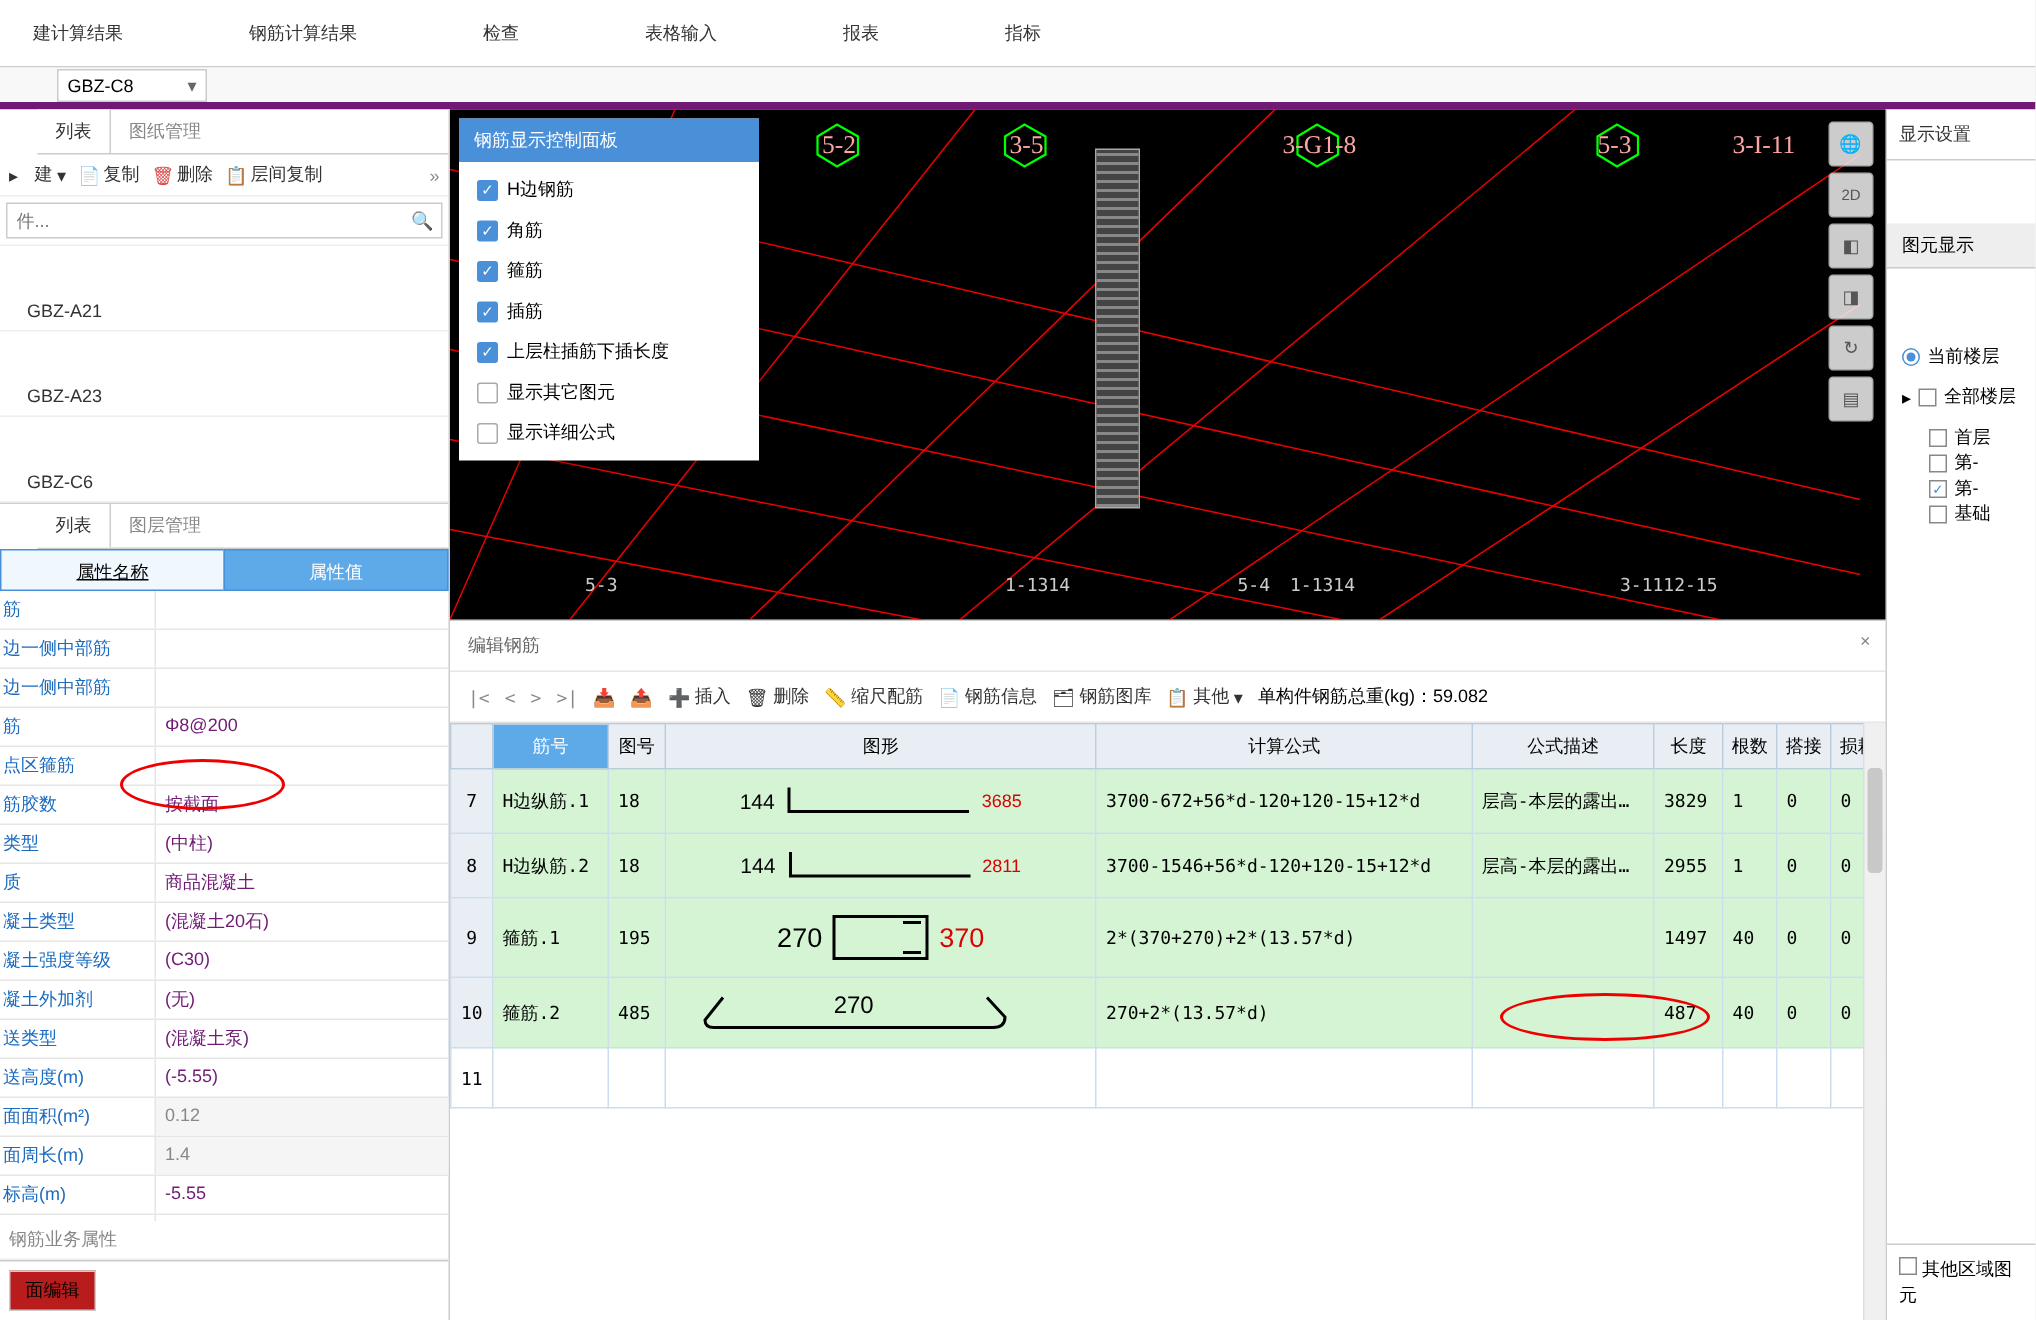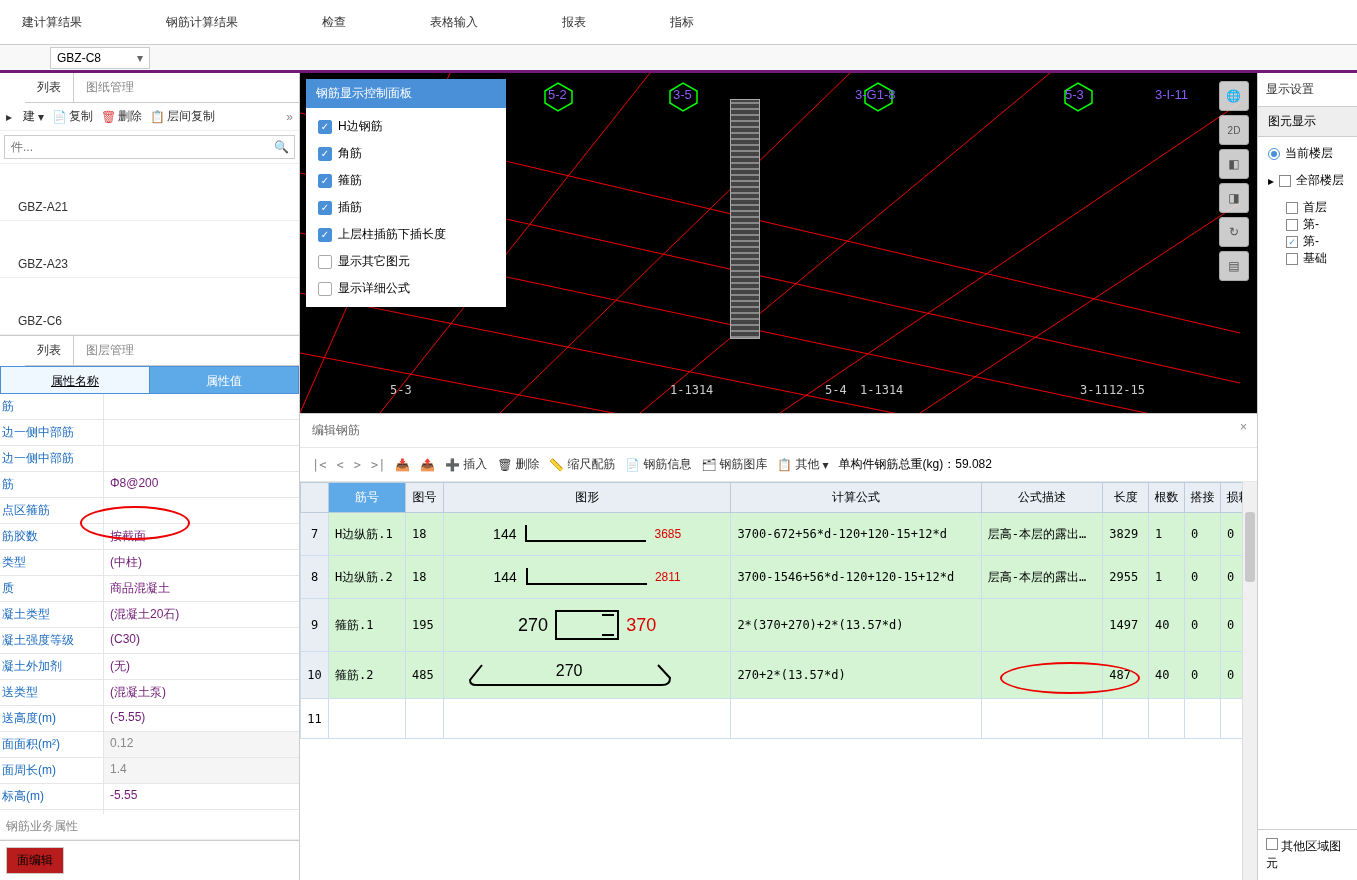--- a/index.html
+++ b/index.html
@@ -10,7 +10,7 @@
   .menu-bar .item { color: #333; cursor: pointer; padding: 6px 12px; }
 
   
-  .toolbar-row2 { height: 28px; background: #f8f8f8; border-bottom: 3px solid #701a75; display: flex; align-items: center; padding-left: 50px; }
+  .toolbar-row2 { height: 28px; background: #f8f8f8; border-bottom: 5px solid #701a75; display: flex; align-items: center; padding-left: 38px; }
   .combo { width: 100px; height: 22px; border: 1px solid #ccc; background: #fff; display: flex; align-items: center; padding: 0 6px; position: relative; }
   .combo::after { content: "▾"; position: absolute; right: 6px; color: #666; }
 

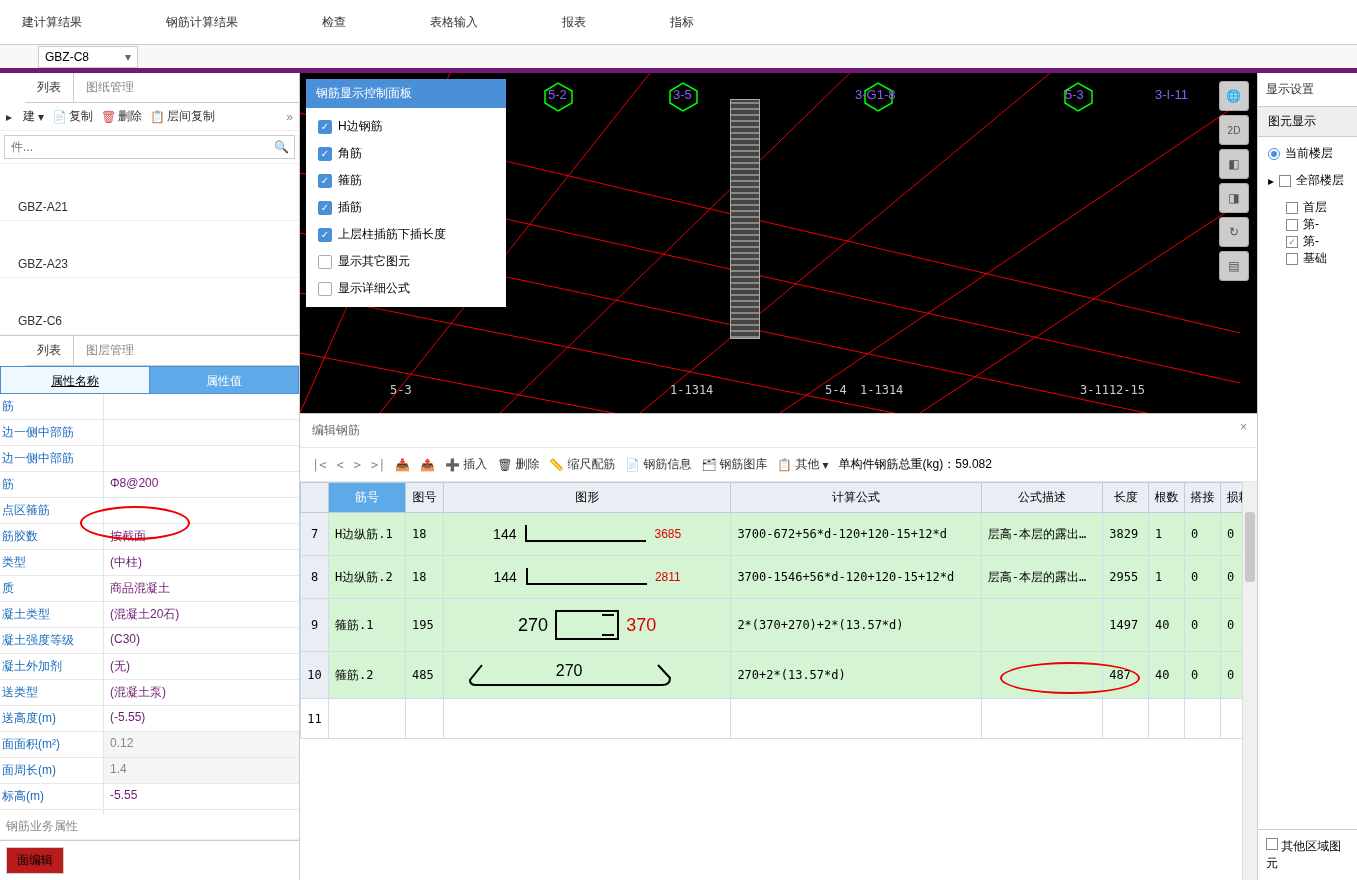--- a/index.html
+++ b/index.html
@@ -51,7 +51,7 @@
 
   
   .viewport { height: 340px; background: #000; position: relative; overflow: hidden; }
-  .axis-label { position: absolute; color: #8b5cf6; font-family: Liberation Sans, sans-serif; font-size: 13px; }
+  .axis-label { position: absolute; color: #fca5a5; font-family: Liberation Serif, serif; font-size: 17px; }
   .axis-sub { position: absolute; color: #ccc; font-family: monospace; font-size: 12px; }
   .column3d { position: absolute; left: 430px; top: 26px; width: 30px; height: 240px; background: repeating-linear-gradient(0deg, #888, #888 2px, #444 2px, #444 6px); border: 1px solid #aaa; }
 

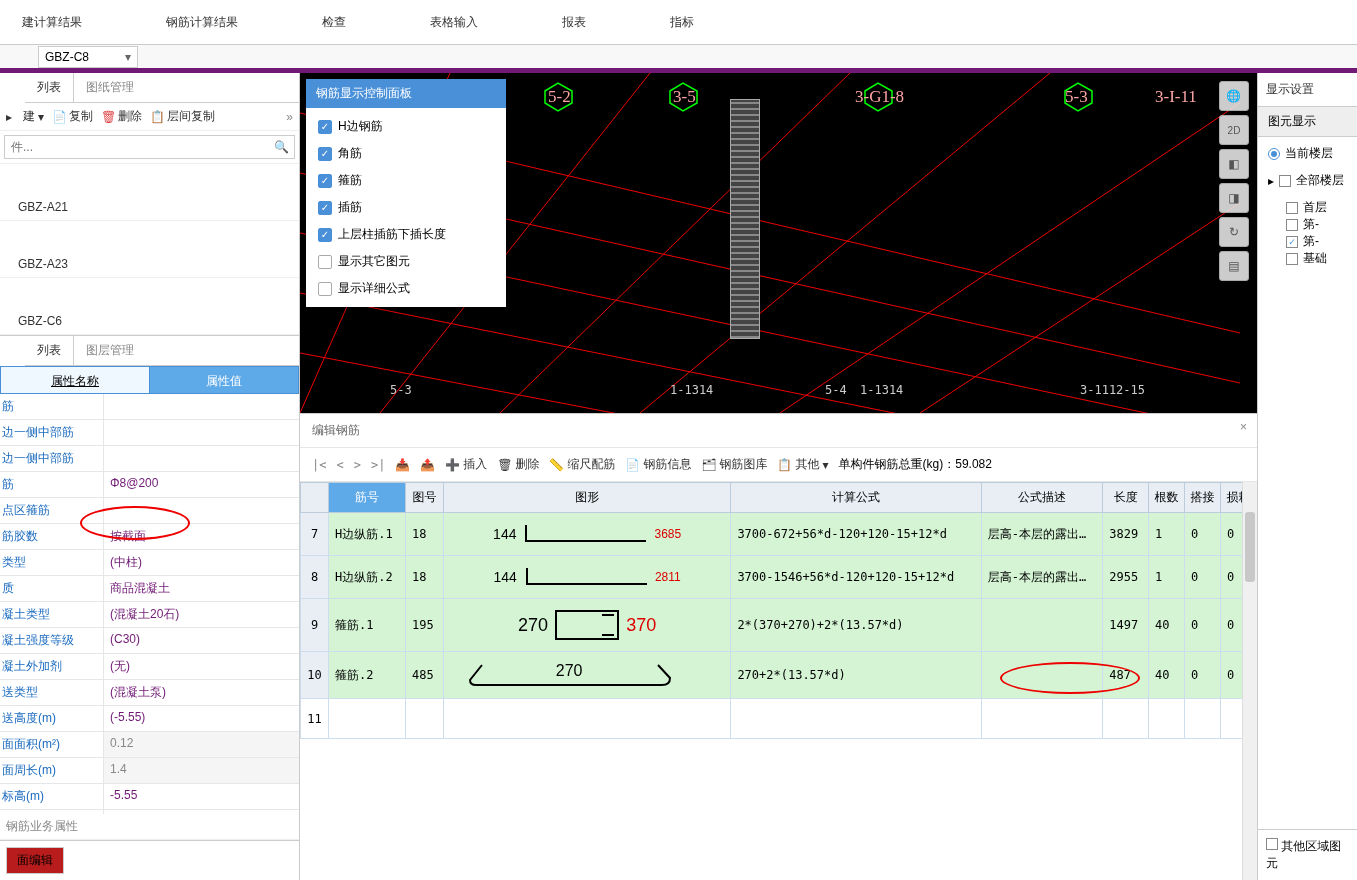--- a/index.html
+++ b/index.html
@@ -18,7 +18,7 @@
   .main-area { display: flex; position: absolute; top: 73px; left: 0; right: 0; bottom: 0; }
   .left-panel { width: 300px; background: #fff; display: flex; flex-direction: column; border-right: 1px solid #ccc; }
   .center-panel { flex: 1; display: flex; flex-direction: column; }
-  .right-panel { width: 100px; background: #fff; border-left: 1px solid #ccc; display: flex; flex-direction: column; }
+  .right-panel { width: 100px; background: #fff; border-left: 1px solid #ccc; display: flex; flex-direction: column; gap: 42px; }
 
   
   .tab-row { display: flex; border-bottom: 1px solid #ccc; height: 30px; margin-left: 25px; }

